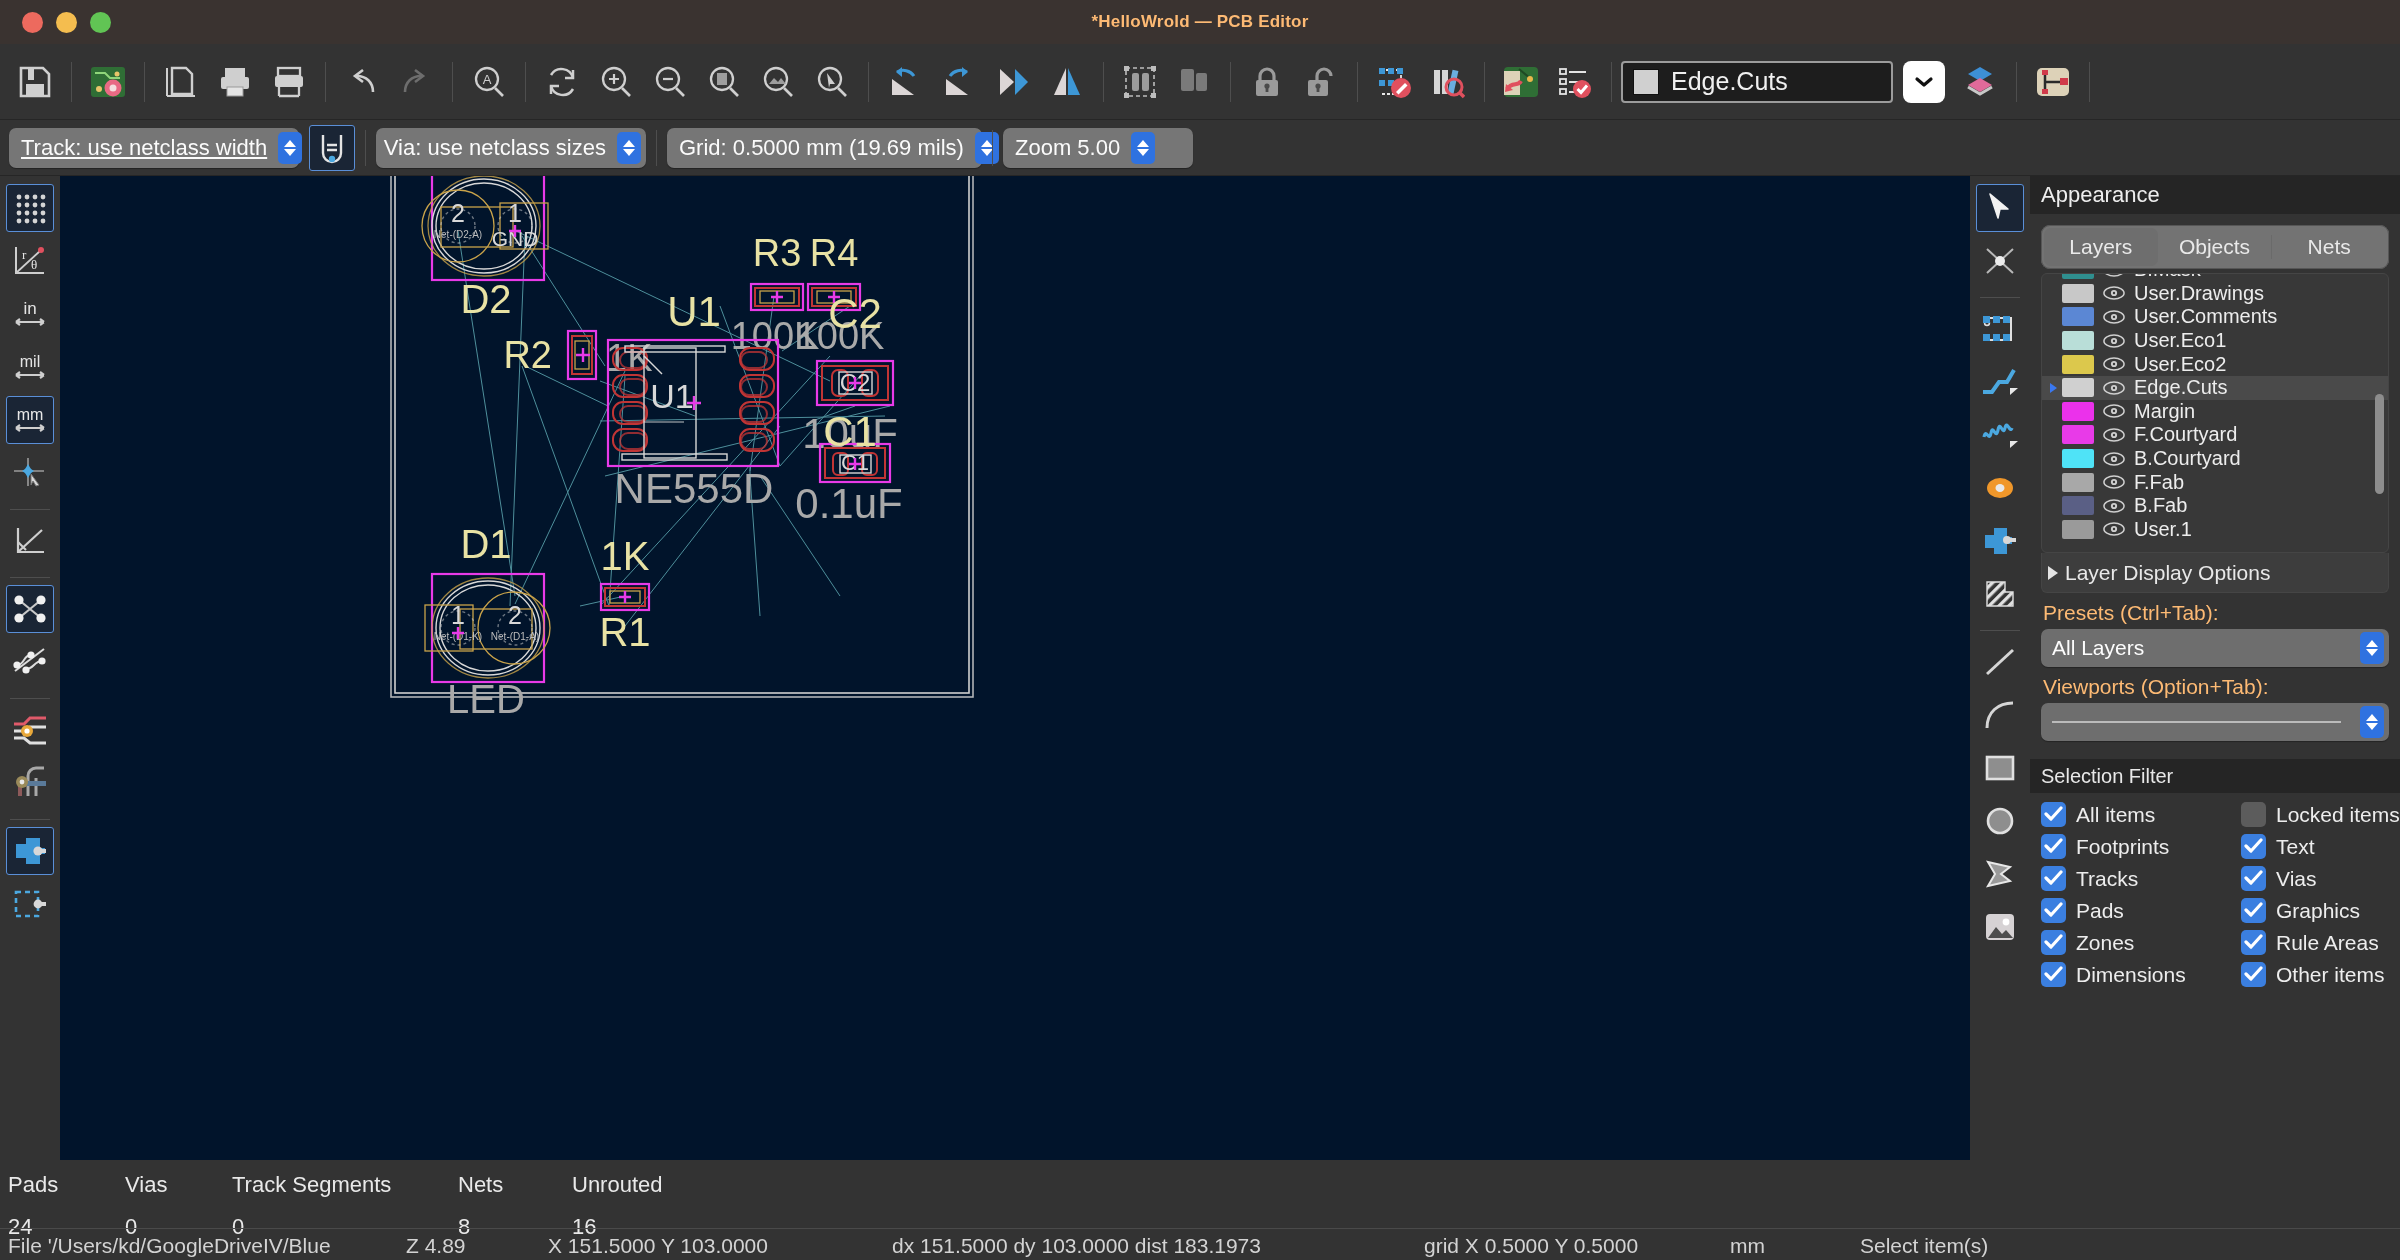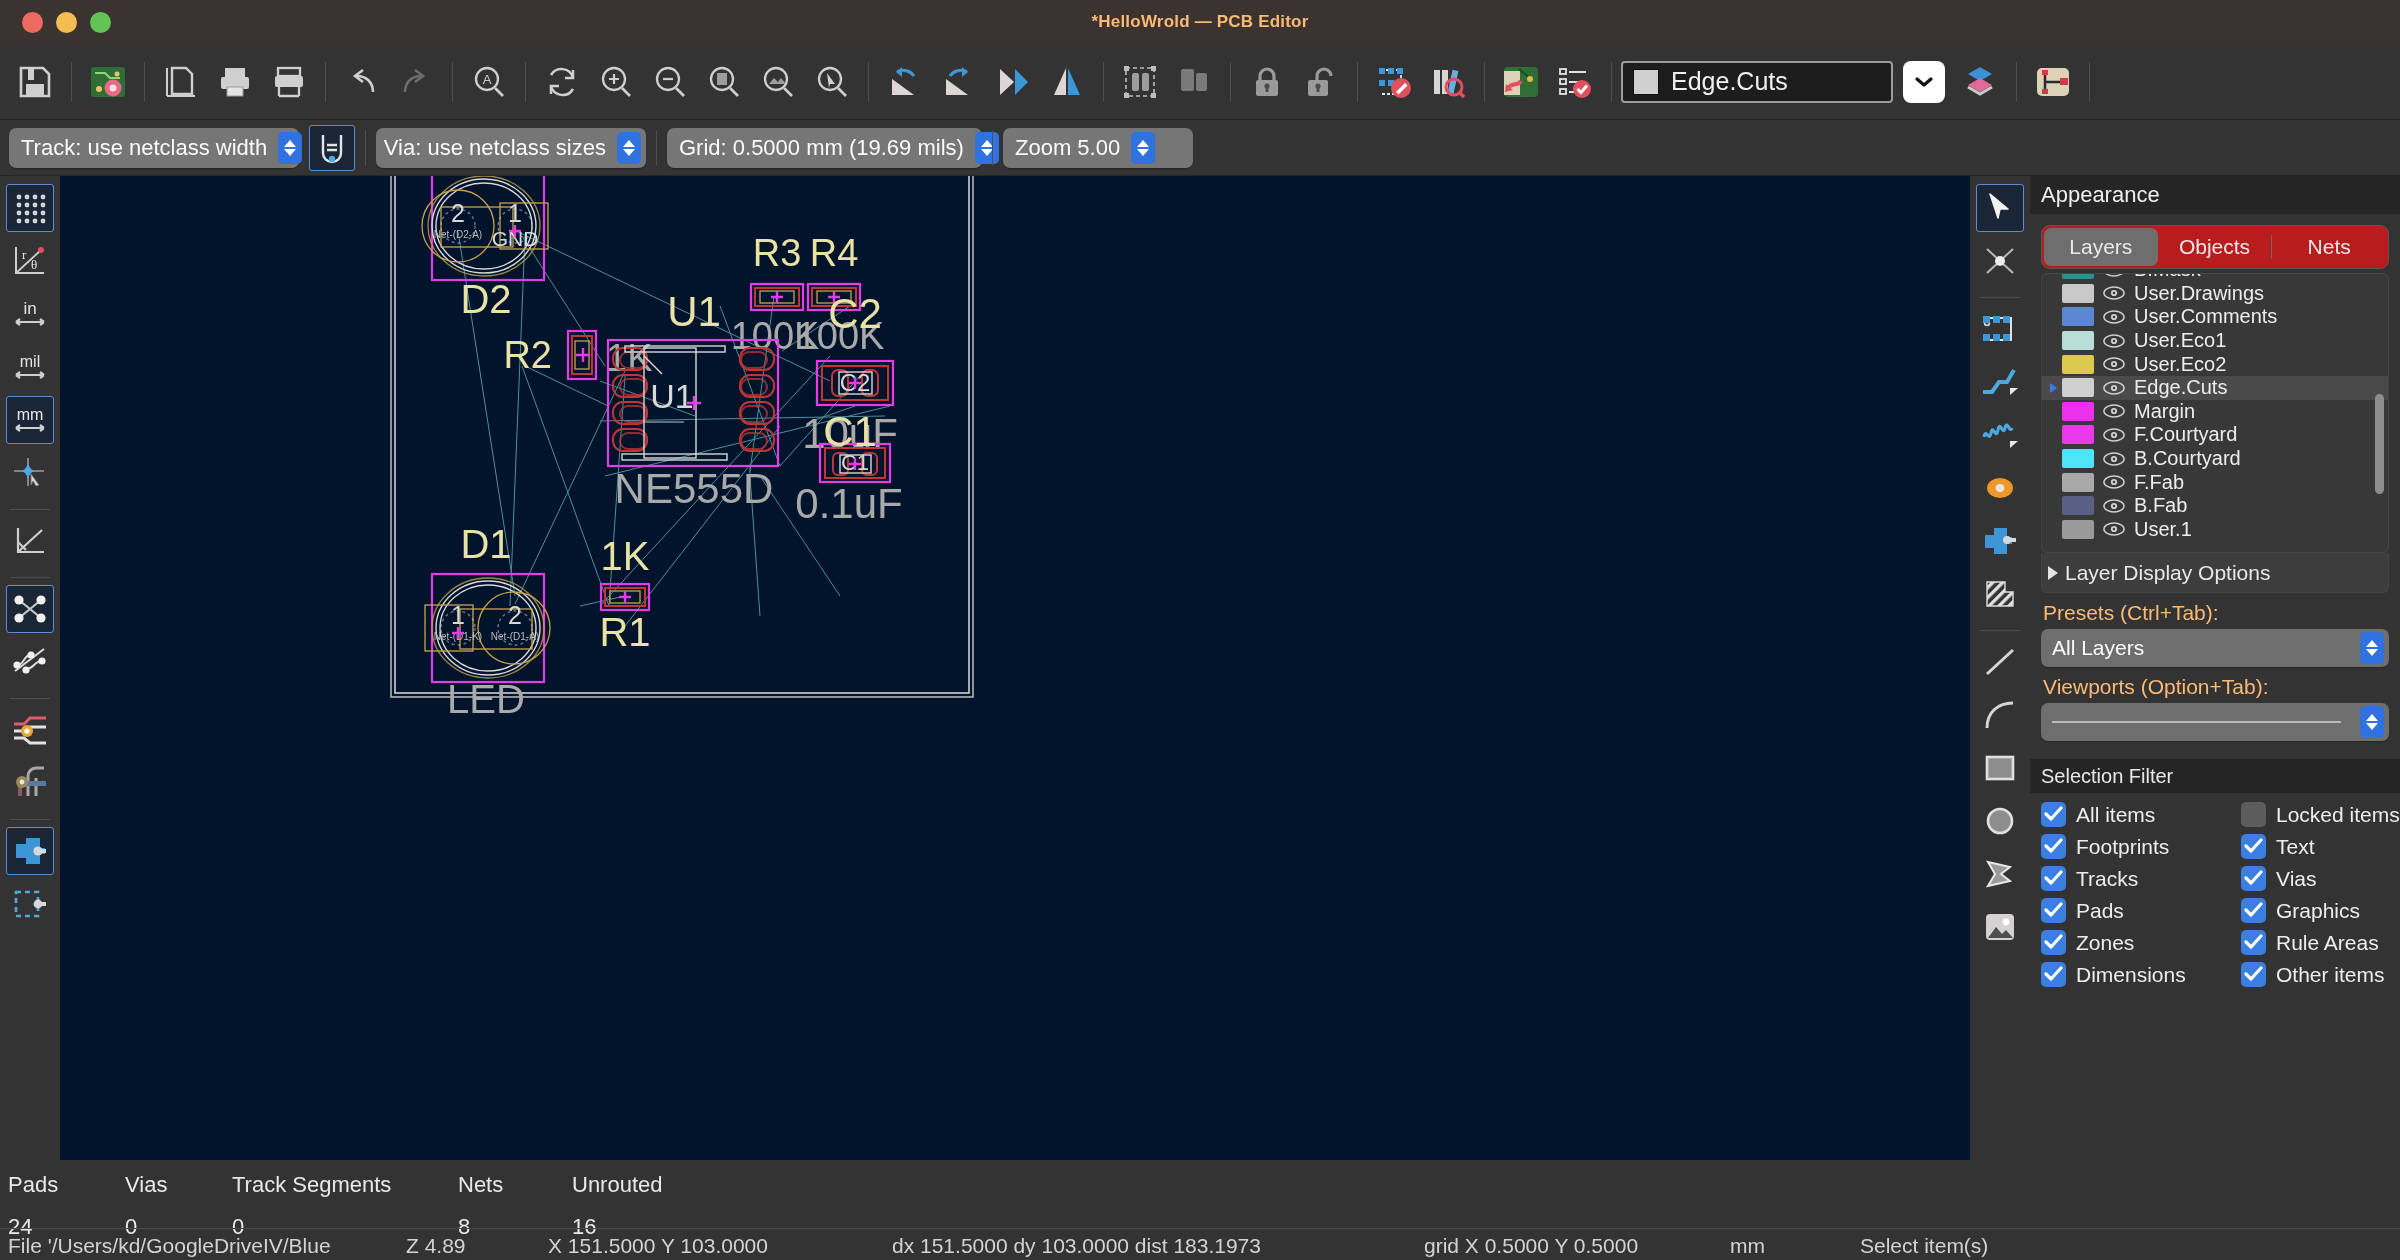--- a/index.html
+++ b/index.html
@@ -475,7 +475,7 @@
   </div>
 
   <div class="toolbar2">
-    <div class="combo" style="width:290px;">
+    <div class="combo" style="width:290px;text-decoration:underline;">
       <span class="cv">Track: use netclass width</span>
       <div class="stepper">
           <div class="ar up"></div>

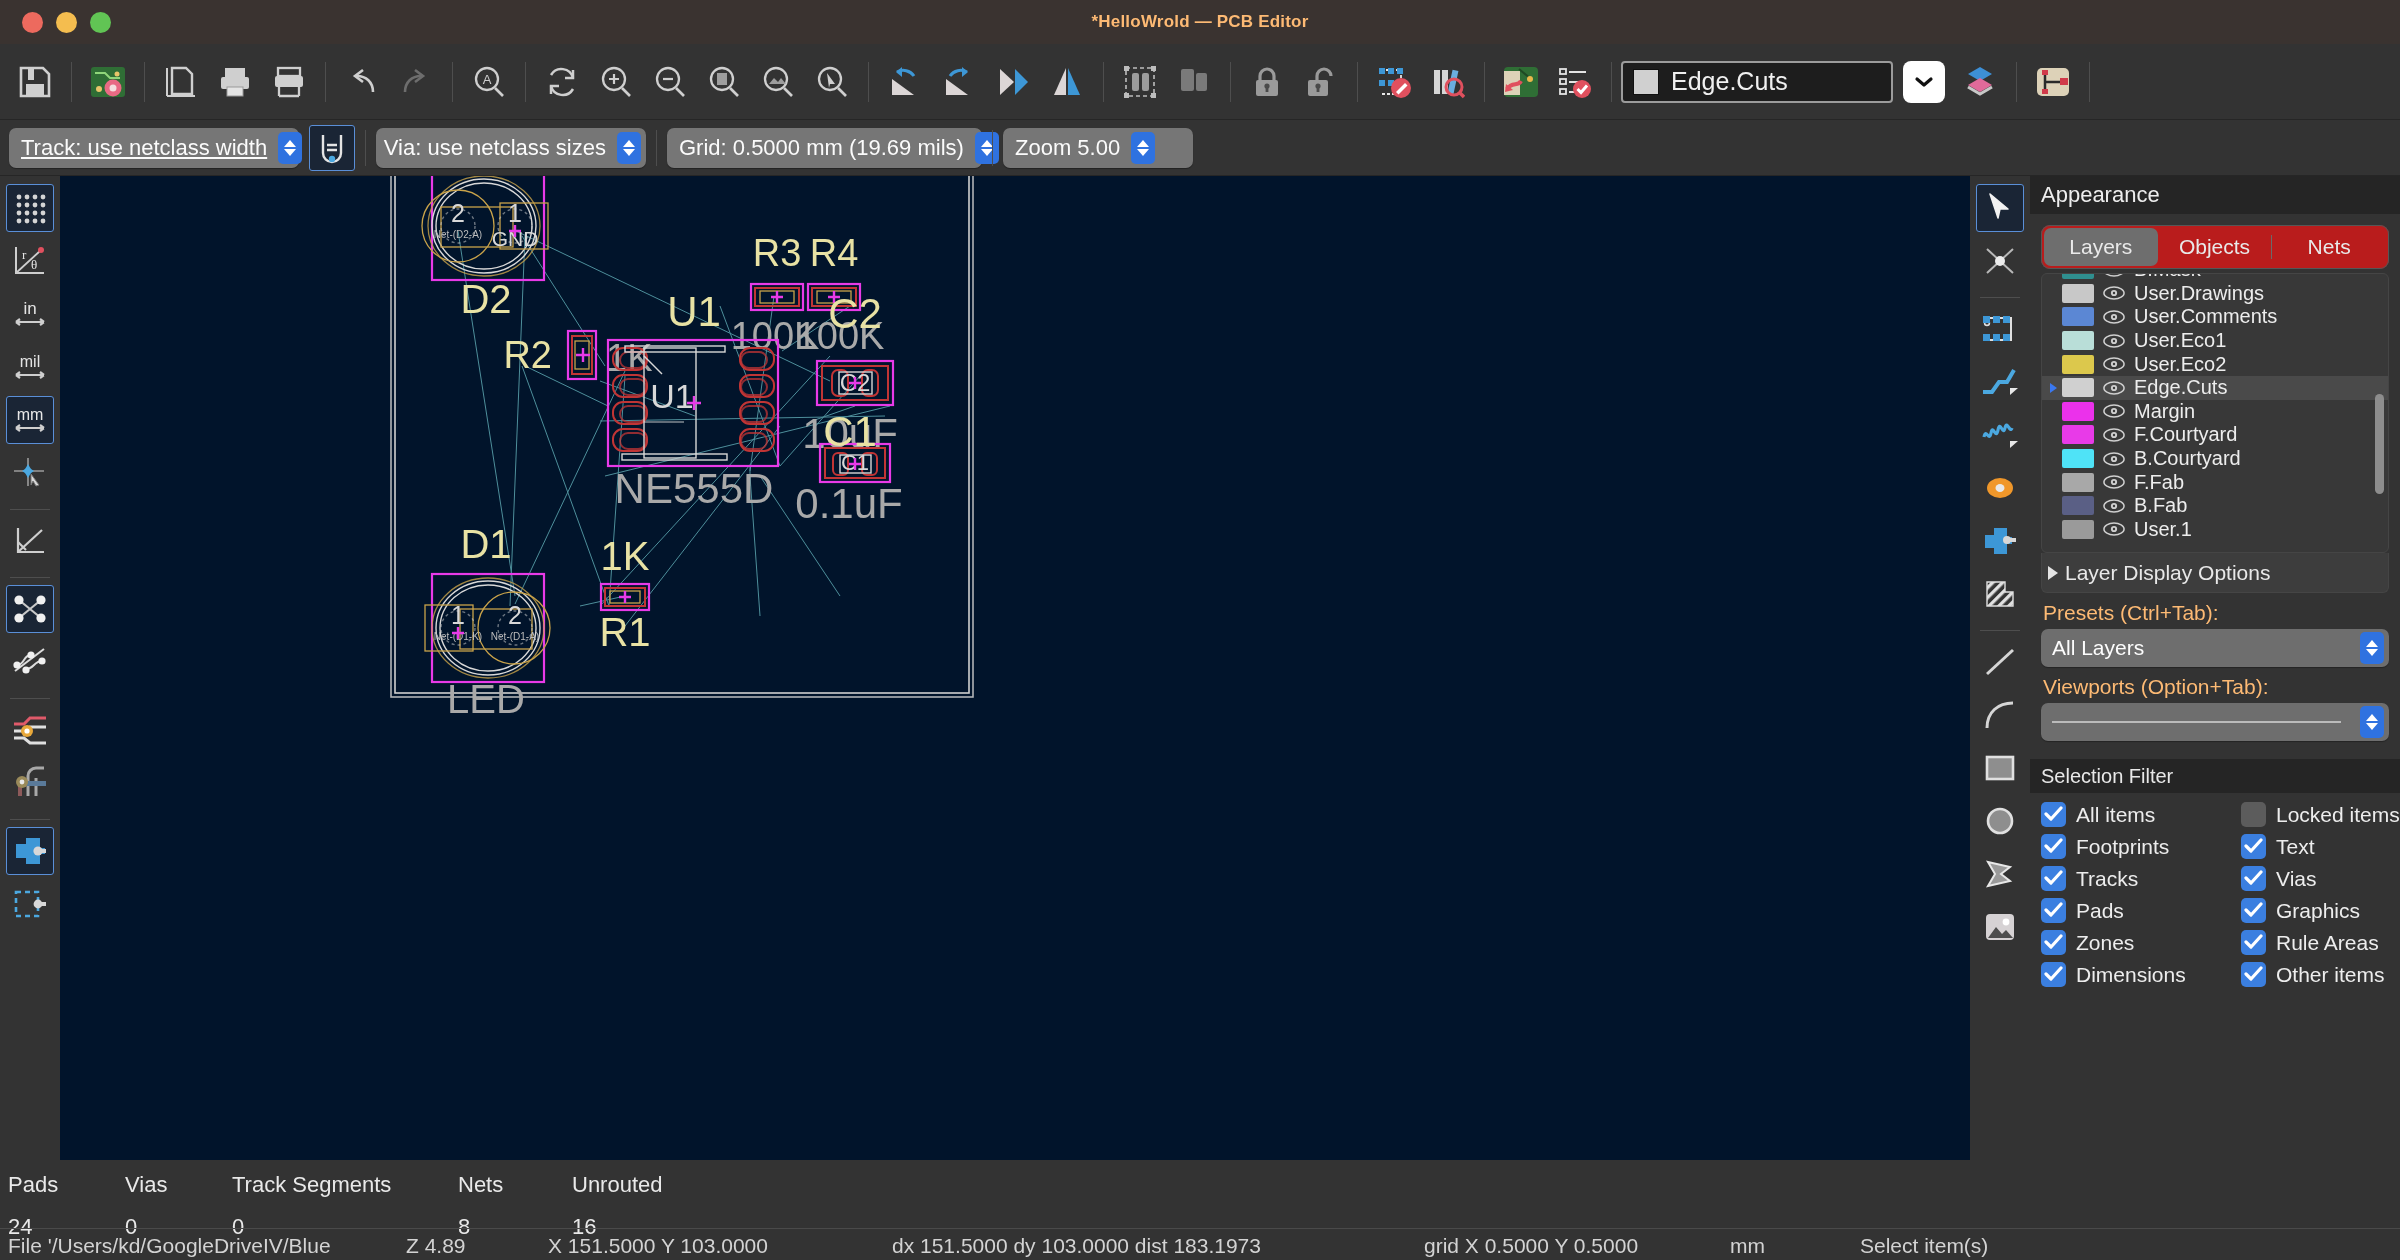--- a/index.html
+++ b/index.html
@@ -118,7 +118,7 @@
   }
   .tabs-wrap { padding: 11px 11px 0 11px; }
   .tabs {
-    height: 44px; background: #b91c1c; border-radius: 9px;
+    height: 44px; background: #737373; border-radius: 9px;
     display: flex; align-items: center; padding: 3px;
     box-shadow: inset 0 0 0 1px #565656;
   }

